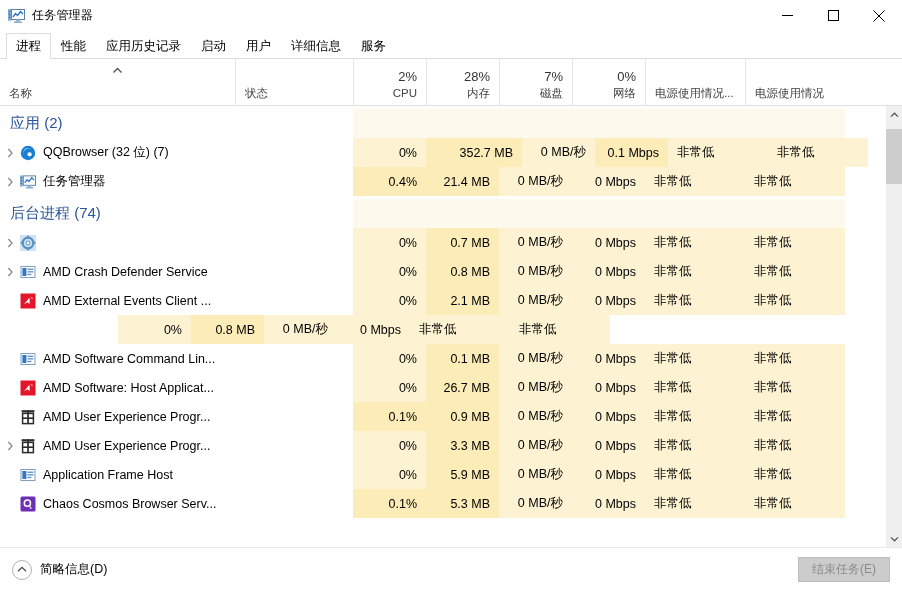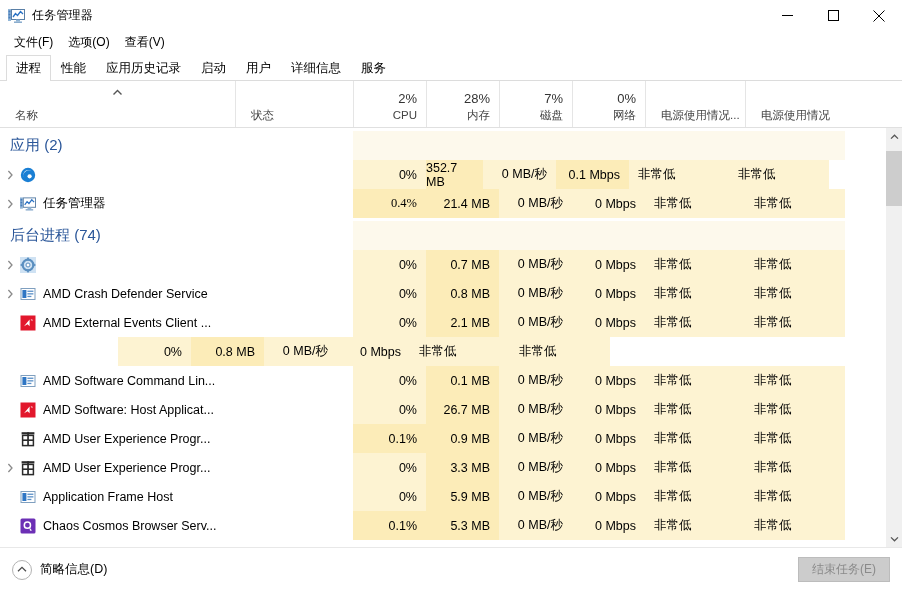--- a/index.html
+++ b/index.html
@@ -347,11 +347,6 @@
     </div>
   </div>
 
-  <div class="menubar">
-    <div class="menu-item">文件(F)</div>
-    <div class="menu-item">选项(O)</div>
-    <div class="menu-item">查看(V)</div>
-  </div>
 
   <div class="tabstrip">
     <div class="tab active">进程</div>

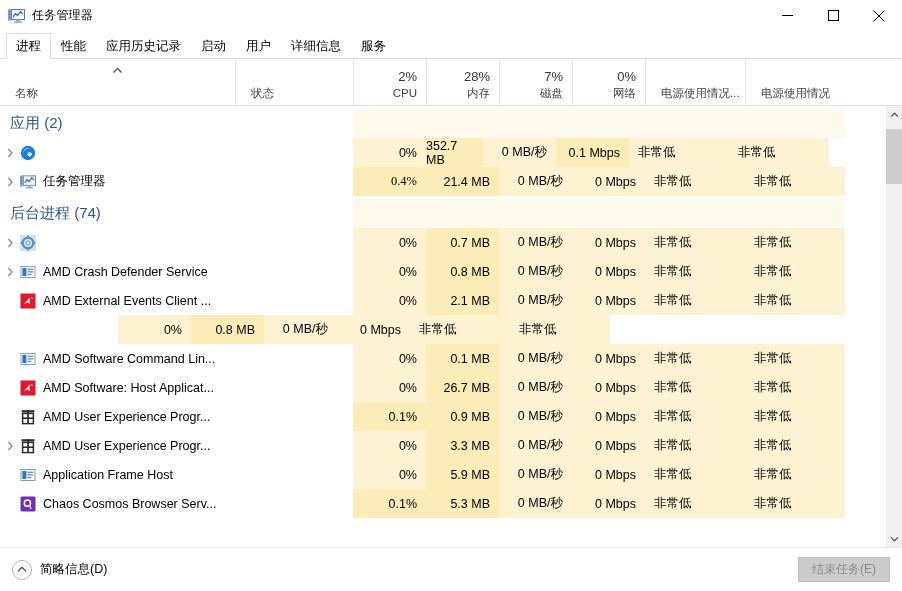--- a/index.html
+++ b/index.html
@@ -146,7 +146,7 @@
     overflow: hidden;
   }
   .col.num .pct, .col.num .cname { text-align: right; padding-right: 9px; }
-  .col.txt .cname { text-align: left; padding-left: 15px; }
+  .col.txt .cname { text-align: left; padding-left: 9px; }
   .sortcaret {
     position: absolute;
     top: 8px;

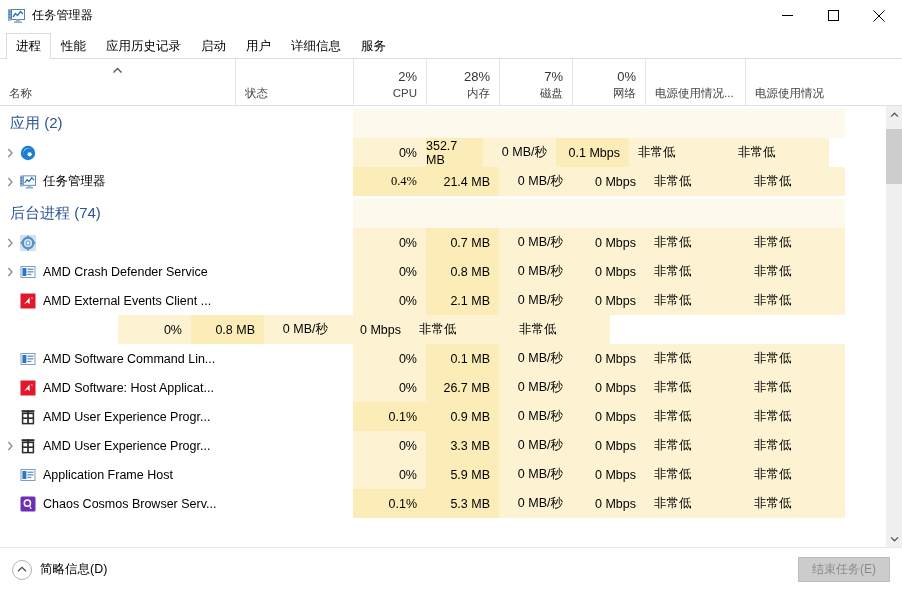--- a/index.html
+++ b/index.html
@@ -422,6 +422,7 @@
                 <circle cx="9.6" cy="9.3" r="2.1" fill="#ffffff"></circle>
               </svg>
             </span>
+            <span class="pname">QQBrowser (32 位) (7)</span>
           </div>
           <div class="cell txt h0" style="width: 118px;"></div>
           <div class="cell num y1" style="width: 73px;">0%</div>

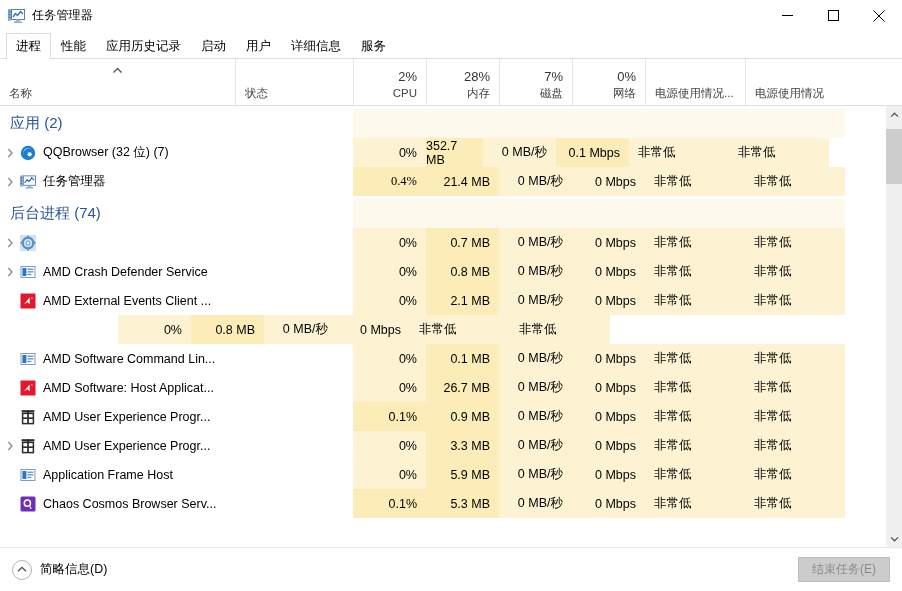--- a/index.html
+++ b/index.html
@@ -426,7 +426,7 @@
           </div>
           <div class="cell txt h0" style="width: 118px;"></div>
           <div class="cell num y1" style="width: 73px;">0%</div>
-          <div class="cell num y2" style="width: 57px;">352.7 MB</div>
+          <div class="cell num y2" style="width: 96px;">352.7 MB</div>
           <div class="cell num y1" style="width: 73px;">0 MB/秒</div>
           <div class="cell num y2" style="width: 73px;">0.1 Mbps</div>
           <div class="cell txt y1" style="width: 100px;">非常低</div>

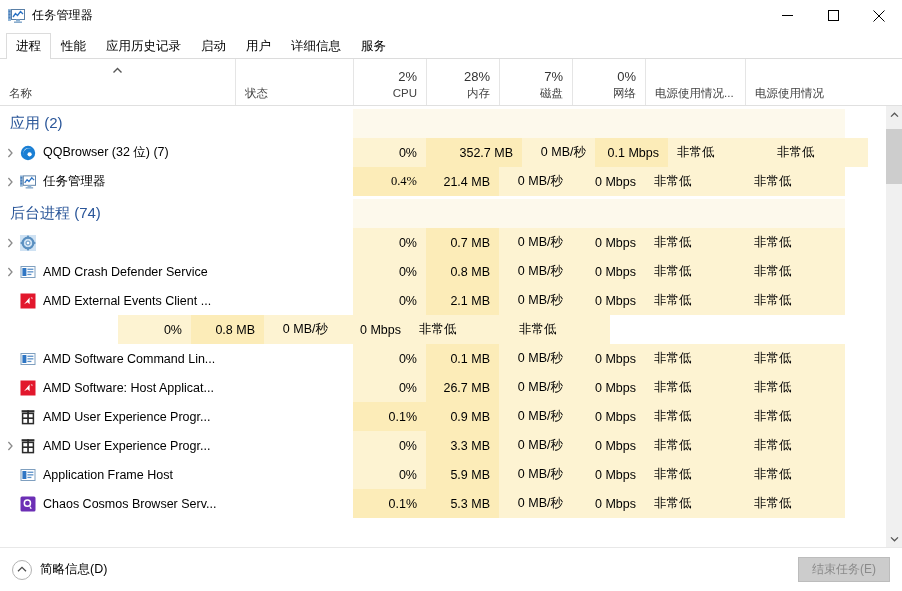--- a/index.html
+++ b/index.html
@@ -454,7 +454,7 @@
             <span class="pname">任务管理器</span>
           </div>
           <div class="cell txt h0" style="width: 118px;"></div>
-          <div class="cell num y2" style="width: 73px; font-family: Liberation Serif, serif;">0.4%</div>
+          <div class="cell num y2" style="width: 73px;">0.4%</div>
           <div class="cell num y2" style="width: 73px;">21.4 MB</div>
           <div class="cell num y1" style="width: 73px;">0 MB/秒</div>
           <div class="cell num y1" style="width: 73px;">0 Mbps</div>

